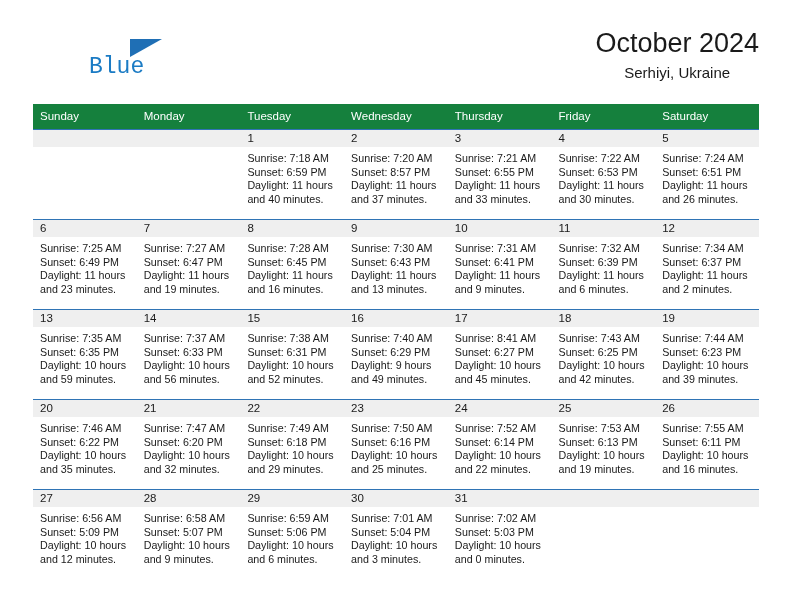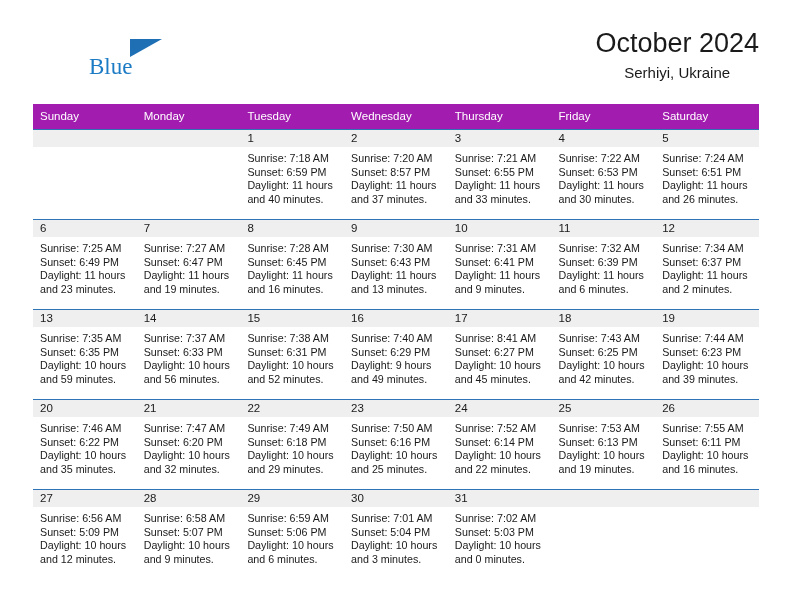--- a/index.html
+++ b/index.html
@@ -53,7 +53,7 @@
     top: 24px;
     font-size: 23px;
     color: #1b7bc4;
-    font-family: Liberation Serif, serif;
+    font-family: Liberation Mono, monospace;
   }
   .brand-triangle {
     position: absolute;

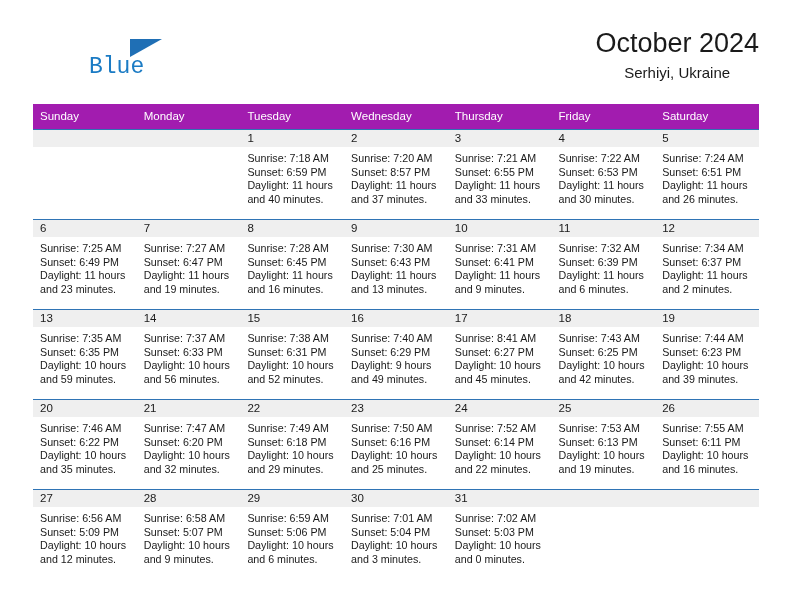--- a/index.html
+++ b/index.html
@@ -98,7 +98,7 @@
   .calendar col { width: 103.714px; }
 
   thead th {
-    background: #a21caf;
+    background: #15803d;
     color: #ffffff;
     font-size: 11.5px;
     font-weight: normal;

